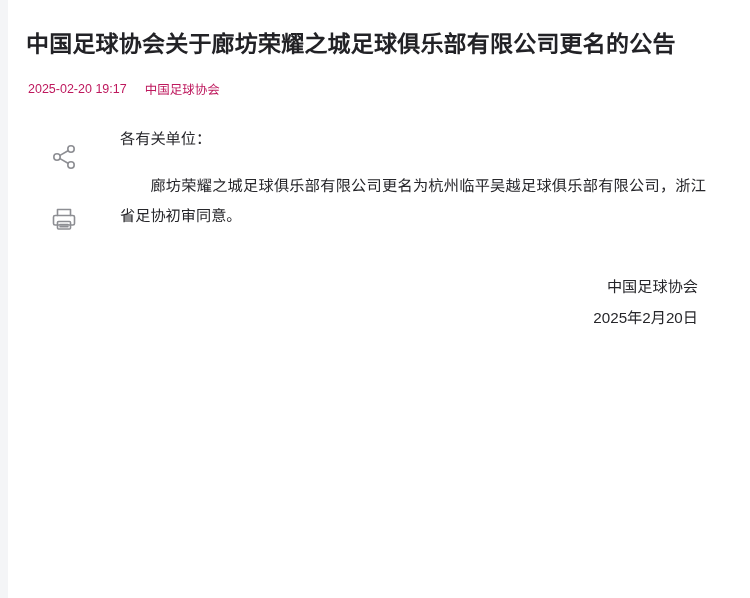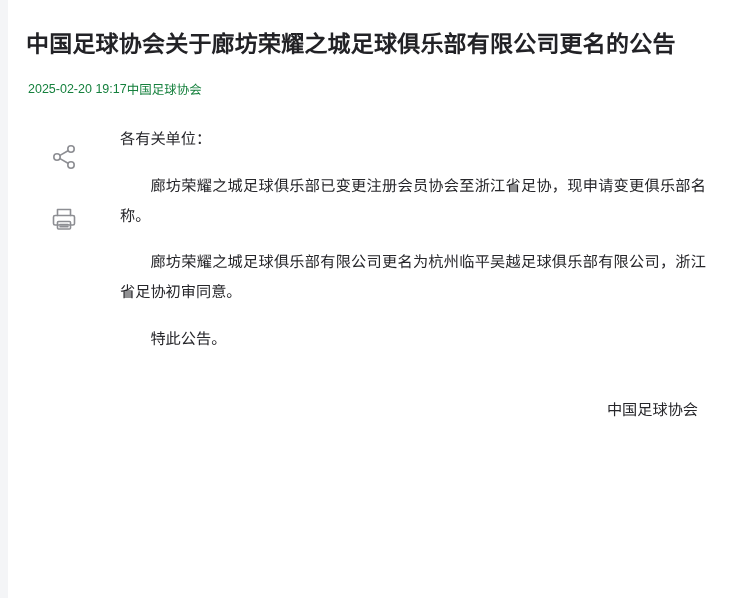--- a/index.html
+++ b/index.html
@@ -49,9 +49,10 @@
   .meta-row {
     display: flex;
     align-items: center;
+    gap: 18px;
     padding: 18px 0 0 20px;
     font-size: 12.5px;
-    color: #15803d;
+    color: #be185d;
   }
   .meta-date, .meta-source {
     white-space: nowrap;

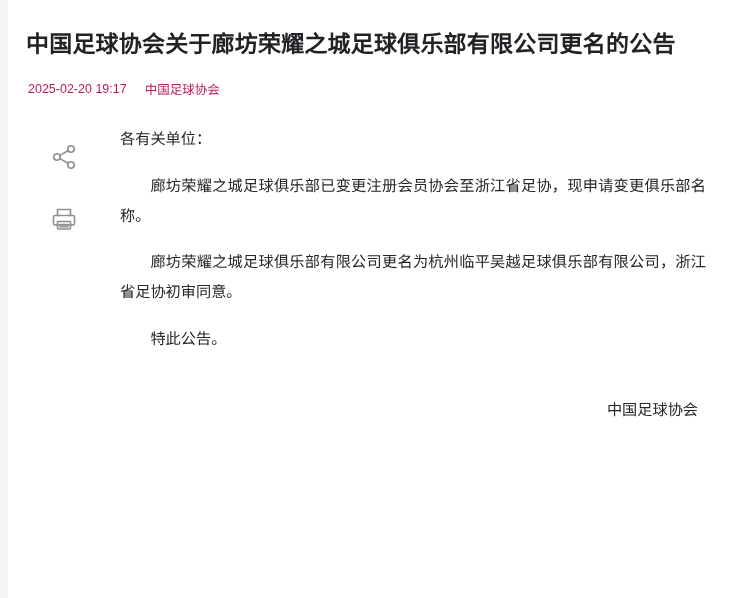--- a/index.html
+++ b/index.html
@@ -150,7 +150,6 @@
 
       <div class="text-col">
         <p class="para">各有关单位：</p>
-        <p class="para indent">廊坊荣耀之城足球俱乐部已变更注册会员协会至浙江省足协，现申请变更俱乐部名称。</p>
         <p class="para indent">廊坊荣耀之城足球俱乐部有限公司更名为杭州临平吴越足球俱乐部有限公司，浙江省足协初审同意。</p>
         <p class="para indent">特此公告。</p>
 

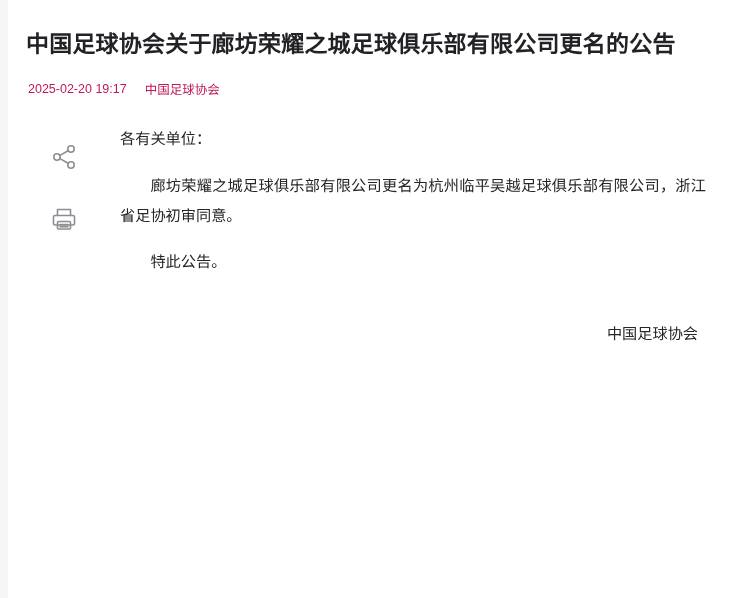--- a/index.html
+++ b/index.html
@@ -151,7 +151,6 @@
       <div class="text-col">
         <p class="para">各有关单位：</p>
         <p class="para indent">廊坊荣耀之城足球俱乐部有限公司更名为杭州临平吴越足球俱乐部有限公司，浙江省足协初审同意。</p>
-        <p class="para indent">特此公告。</p>
 
         <div class="sign-block">
           <div class="sign-line">中国足球协会</div>

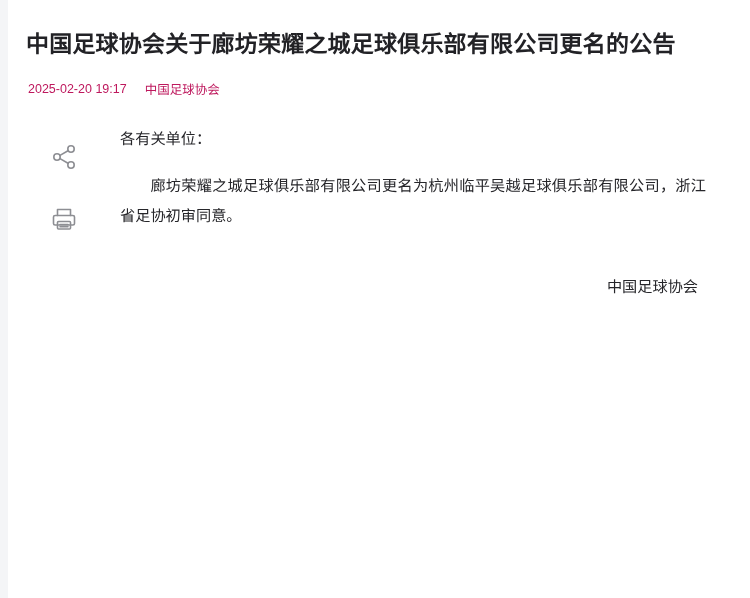--- a/index.html
+++ b/index.html
@@ -154,6 +154,7 @@
 
         <div class="sign-block">
           <div class="sign-line">中国足球协会</div>
+          <div class="sign-line">2025年2月20日</div>
         </div>
       </div>
 

